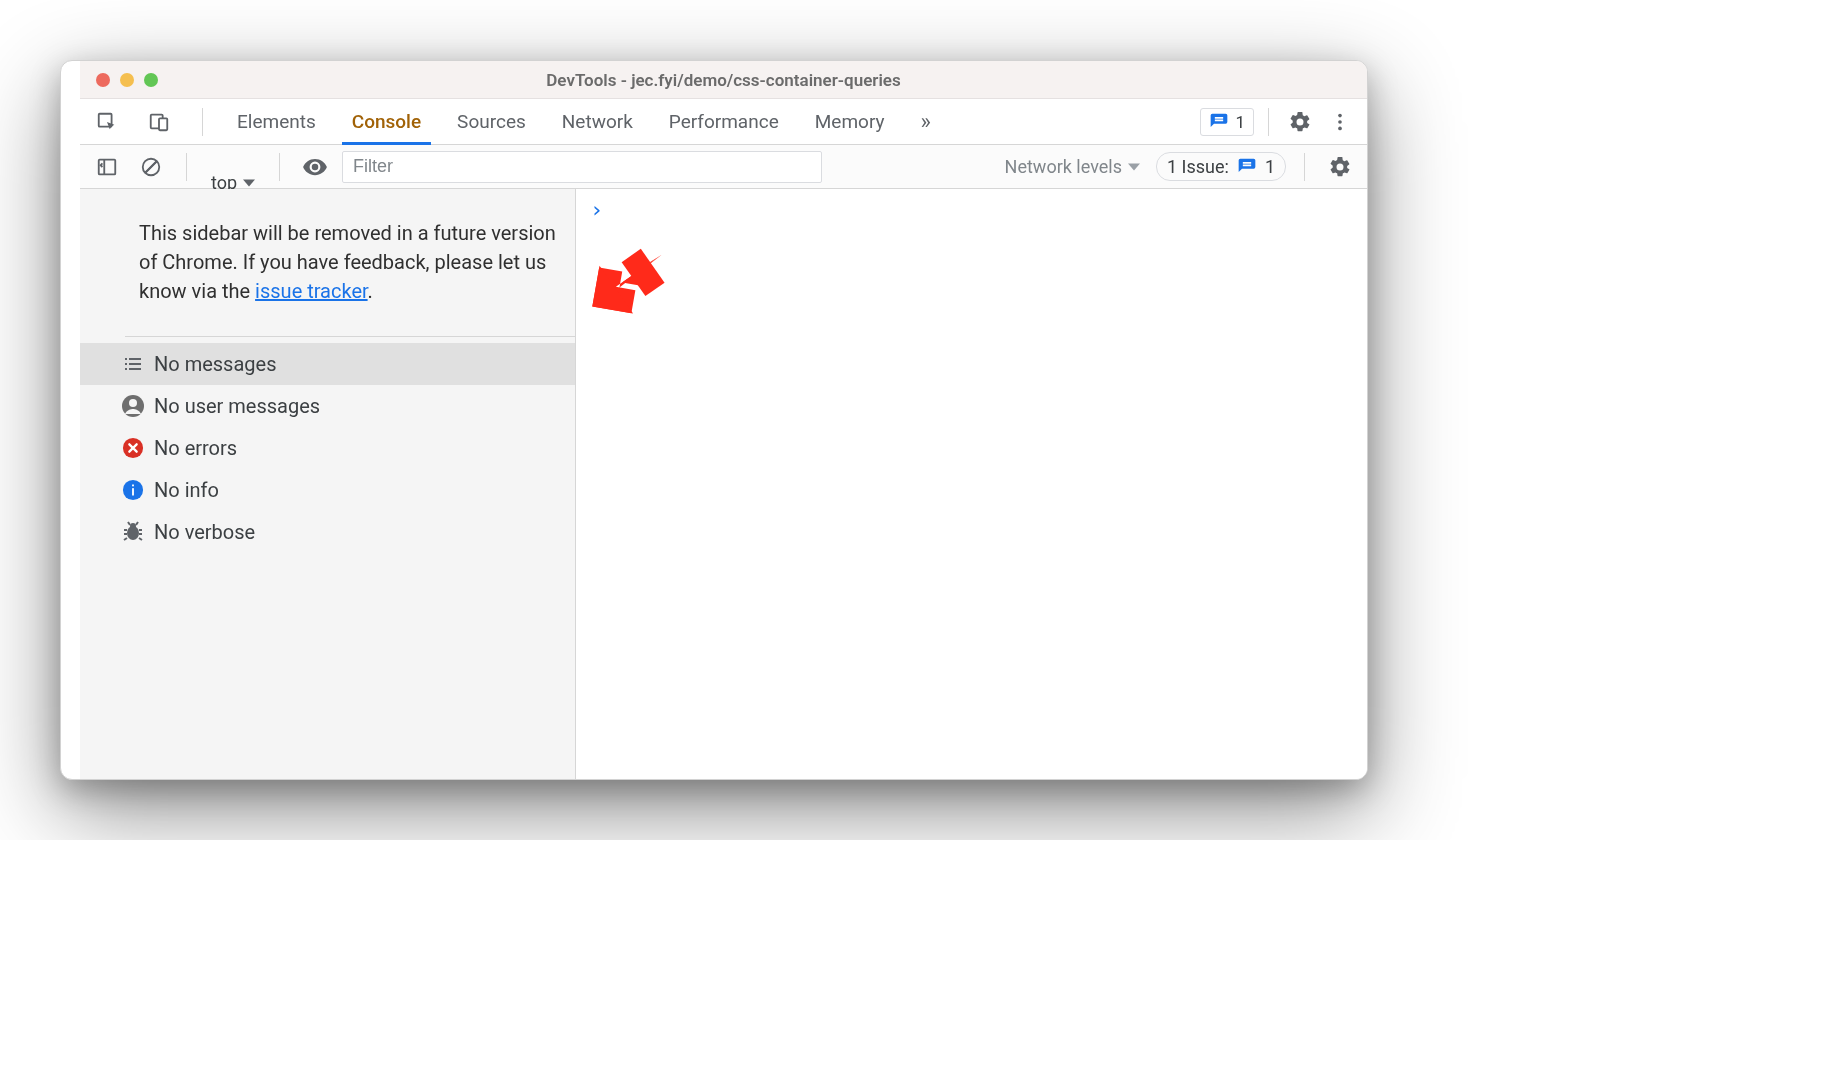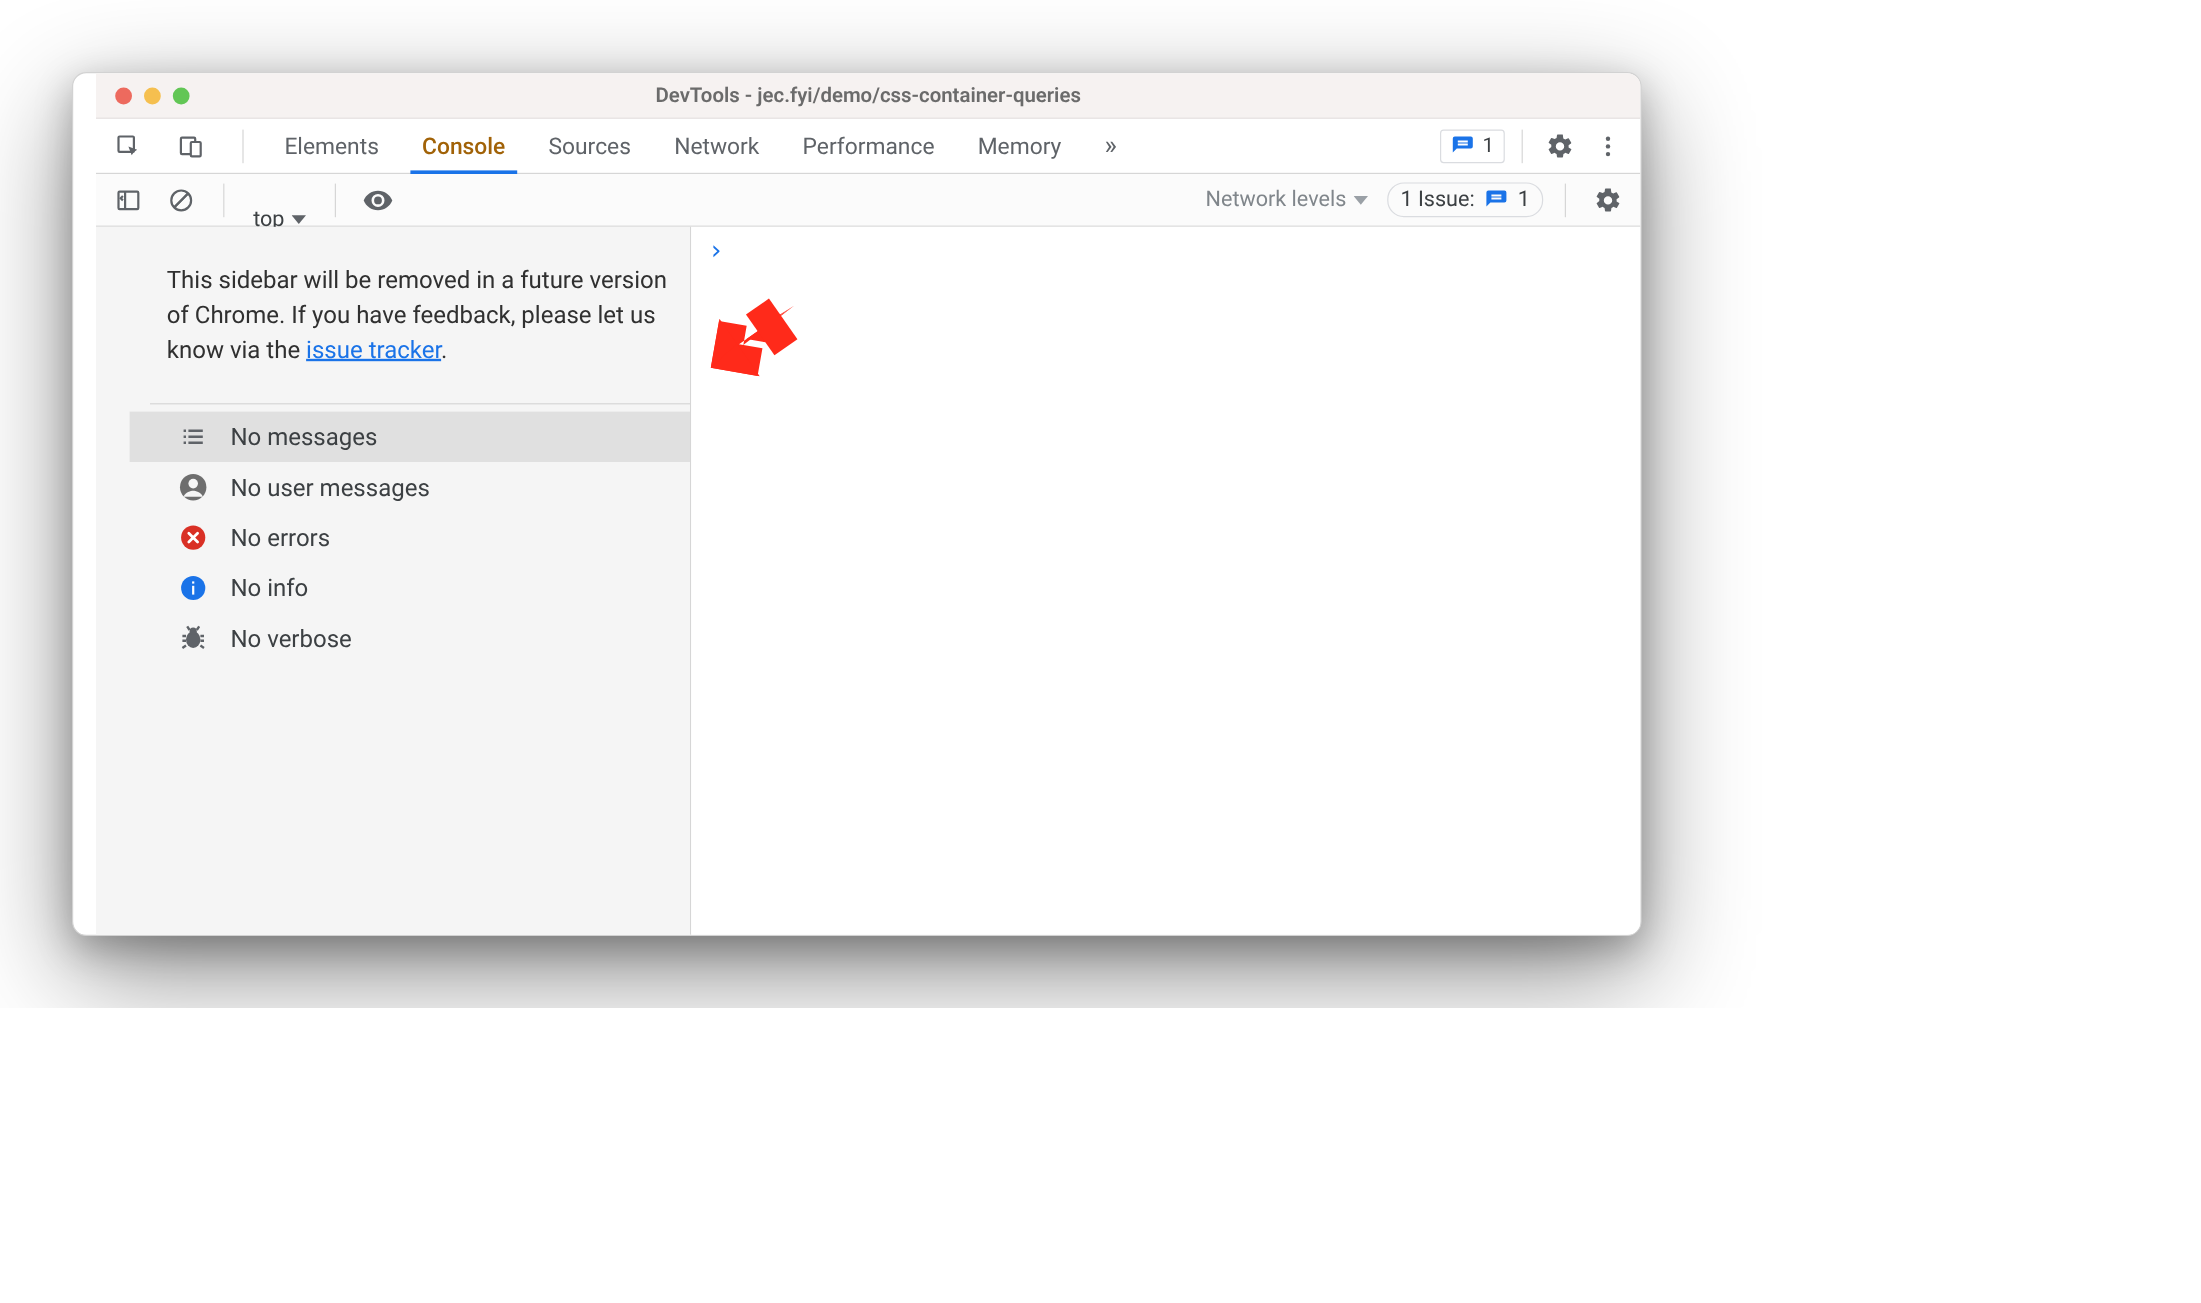--- a/index.html
+++ b/index.html
@@ -319,6 +319,7 @@
           <path d="M12 4.5C7 4.5 2.73 7.61 1 12c1.73 4.39 6 7.5 11 7.5s9.27-3.11 11-7.5C21.27 7.61 17 4.5 12 4.5zm0 12.5a5 5 0 1 1 0-10 5 5 0 0 1 0 10zm0-8a3 3 0 1 0 0 6 3 3 0 0 0 0-6z"></path>
         </svg>
     </div>
+    <input class="filter-input" placeholder="Filter" style="">
     <div class="console-spacer"></div>
     <div class="levels">
       <span>Network levels</span>

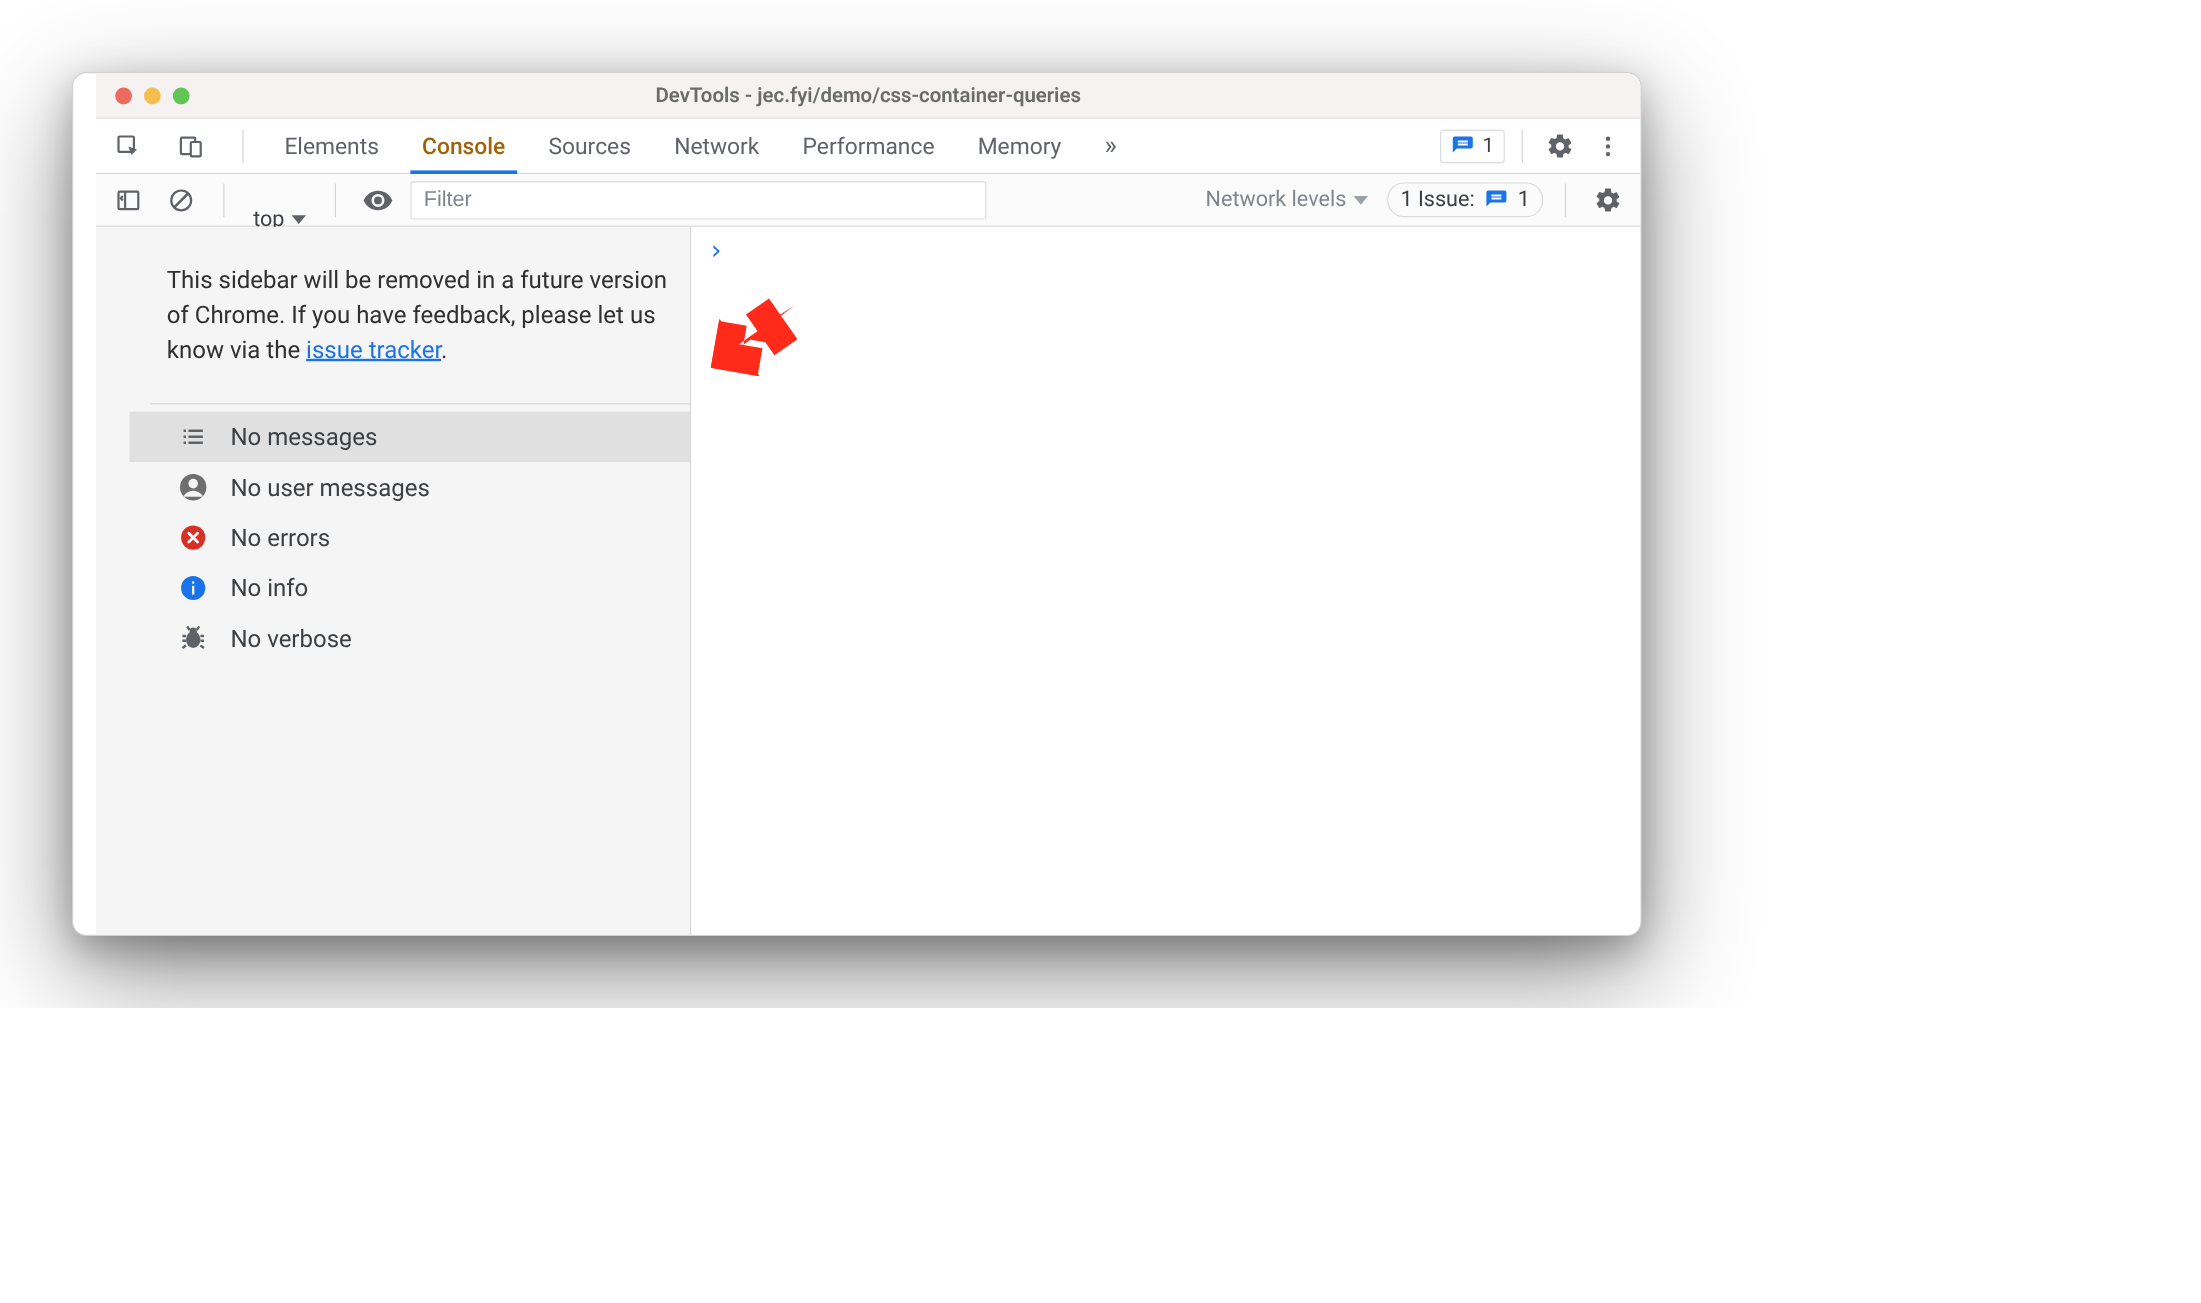--- a/index.html
+++ b/index.html
@@ -193,11 +193,10 @@
   .filter-item {
     display: flex;
     align-items: center;
-    gap: 18px;
+    gap: 8px;
     padding: 8px 10px 8px 40px;
     font-size: 20px;
     color: #3c4043;
-    margin-left: 28px;
   }
   .filter-item.selected {
     background: #e0e0e0;

